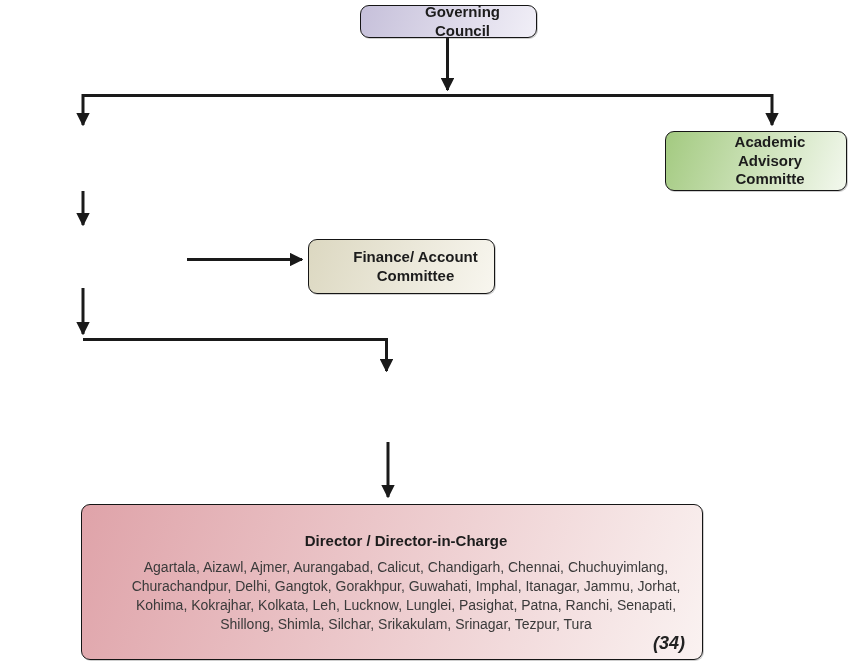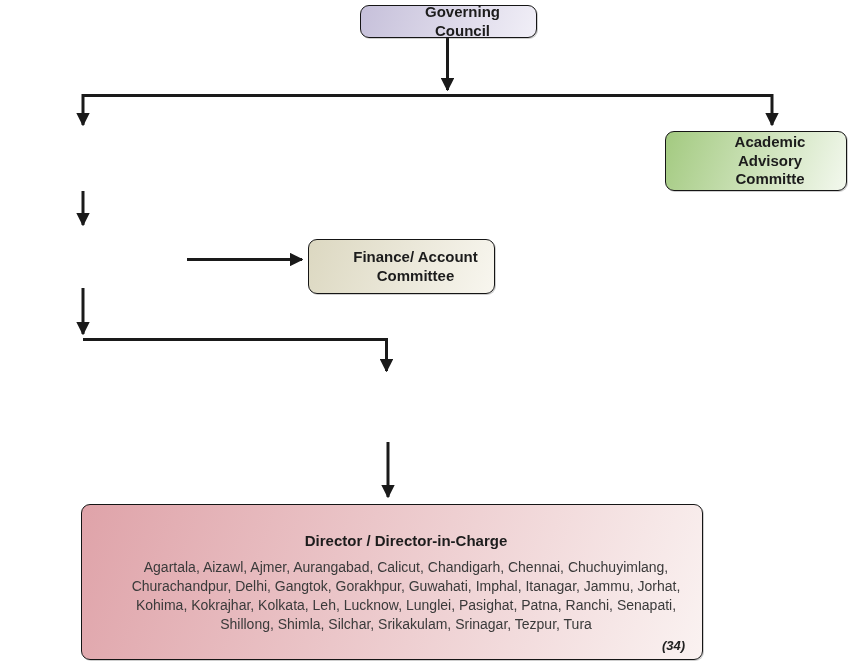--- a/index.html
+++ b/index.html
@@ -58,7 +58,7 @@
     position:absolute;
     right:17px;
     bottom:5px;
-    font-size:13px;
+    font-size:18px;
     font-weight:bold;
     font-style:italic;
     color:#222;

